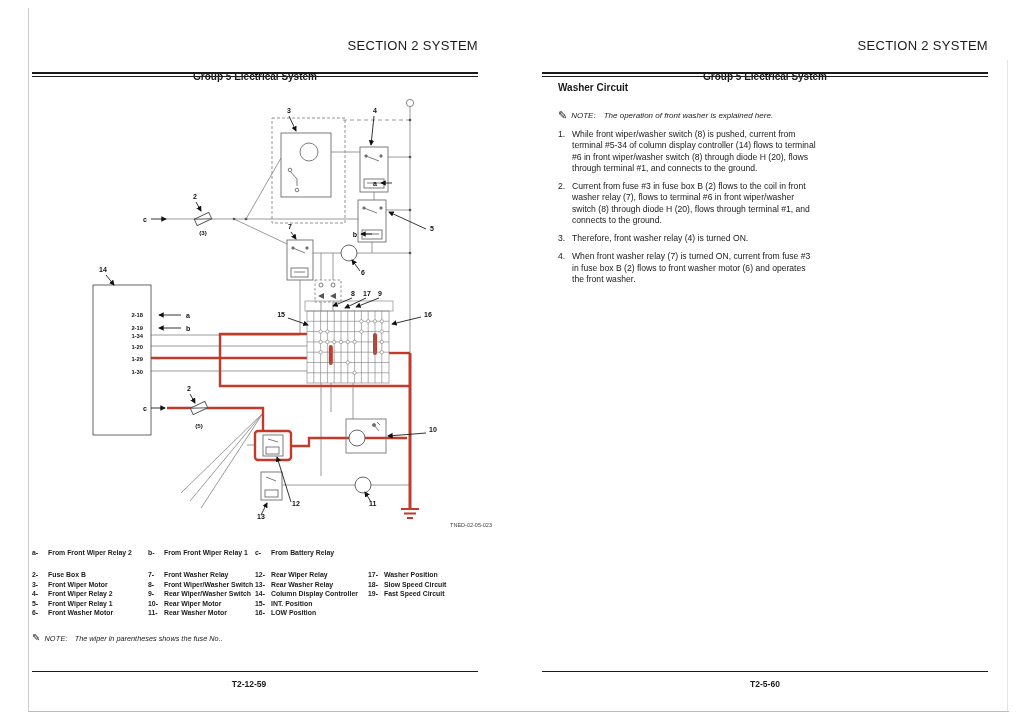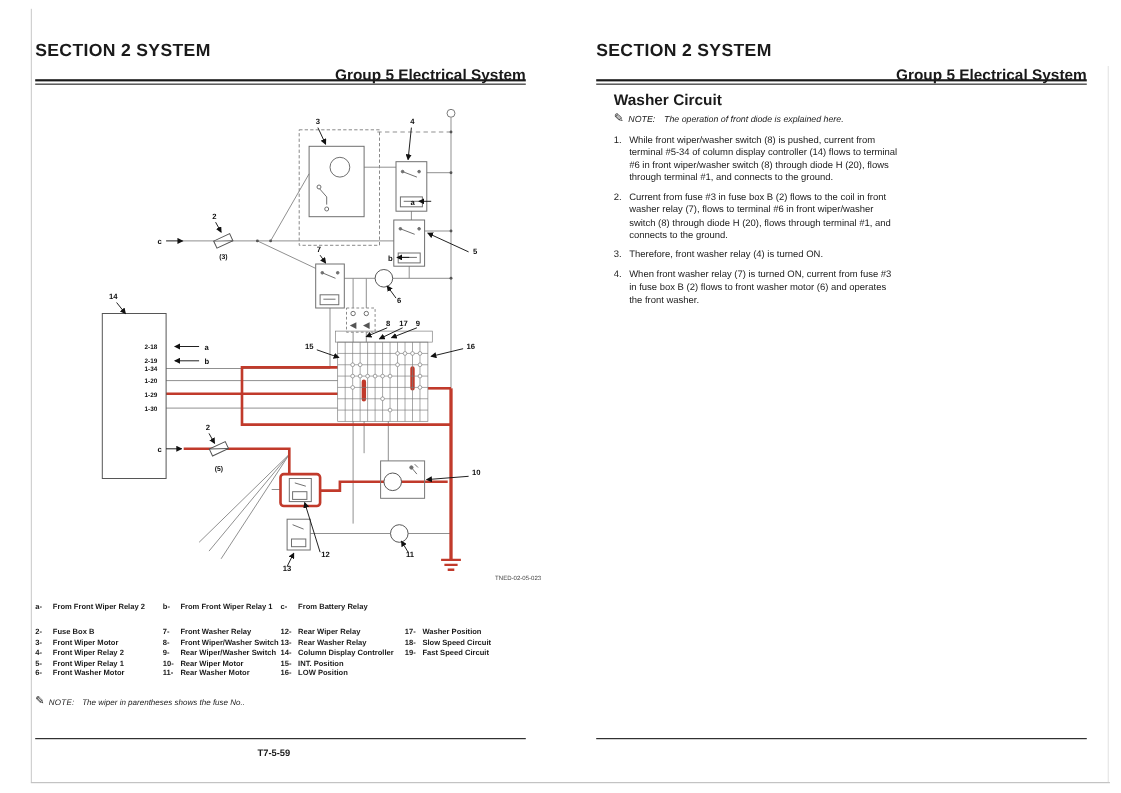--- a/index.html
+++ b/index.html
@@ -6,7 +6,7 @@
   body{width:1019px;height:721px;position:relative;background:#fff;color:#1a1a1a;
        font-family:"Liberation Sans",sans-serif;overflow:hidden}
   .abs{position:absolute}
-  .hdr1{font-size:16px;font-weight:bold;letter-spacing:.3px;text-align:left}
+  .hdr1{font-size:13px;font-weight:normal;letter-spacing:.3px;text-align:right}
   .hdr2{font-size:14px;font-weight:bold;text-align:right;margin-top:5px}
   .dblrule{border-top:2.2px solid #1b1b1b;border-bottom:1px solid #1b1b1b;height:2.4px}
   .rule{border-top:1.4px solid #1b1b1b}

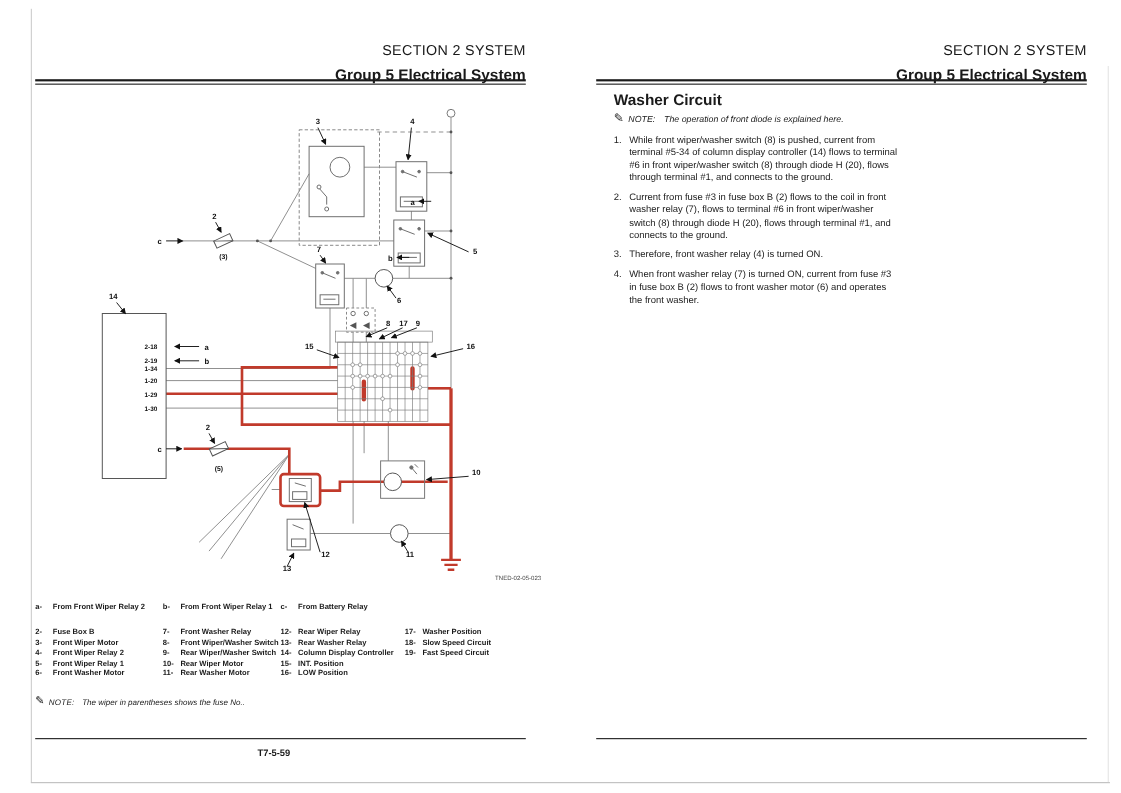--- a/index.html
+++ b/index.html
@@ -7,7 +7,7 @@
        font-family:"Liberation Sans",sans-serif;overflow:hidden}
   .abs{position:absolute}
   .hdr1{font-size:13px;font-weight:normal;letter-spacing:.3px;text-align:right}
-  .hdr2{font-size:14px;font-weight:bold;text-align:right;margin-top:5px}
+  .hdr2{font-size:10px;font-weight:bold;text-align:center;margin-top:16px}
   .dblrule{border-top:2.2px solid #1b1b1b;border-bottom:1px solid #1b1b1b;height:2.4px}
   .rule{border-top:1.4px solid #1b1b1b}
   .pgnum{font-size:8.5px;font-weight:600;text-align:center}

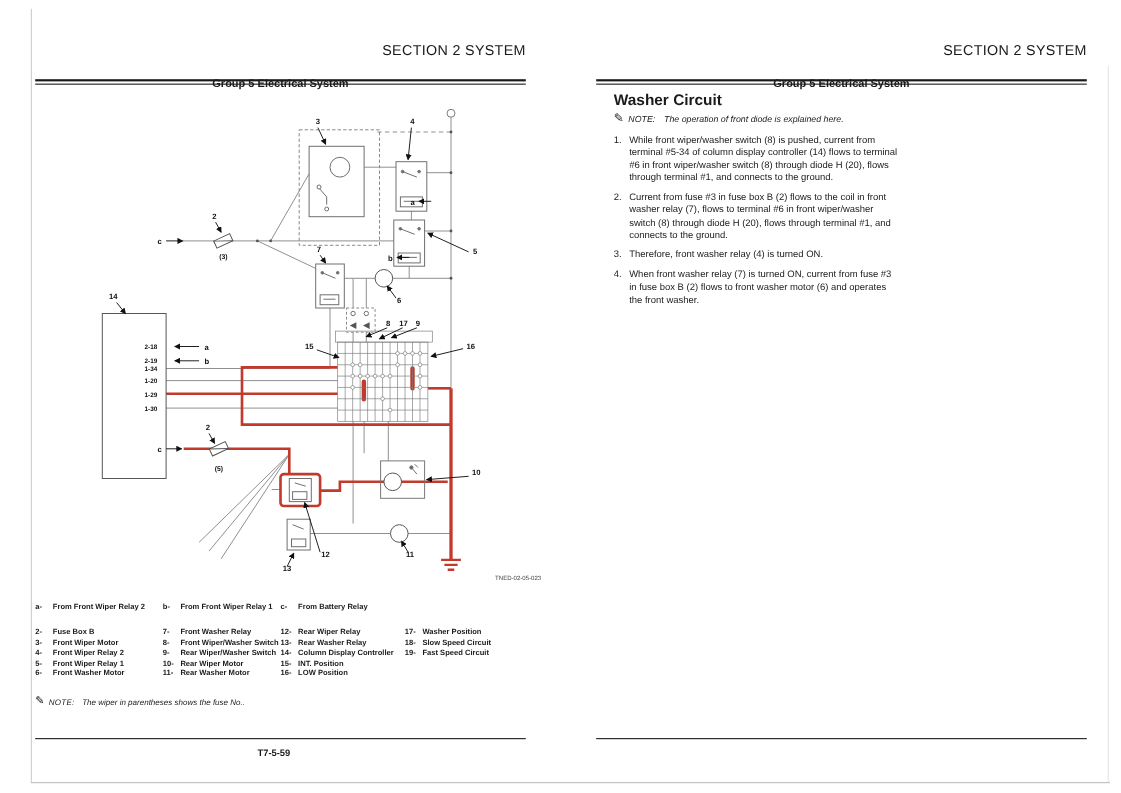--- a/index.html
+++ b/index.html
@@ -17,7 +17,7 @@
   .noteline .pic{font-style:normal;font-size:10px;line-height:9px;transform:translateY(-1px)}
   .noteline .nlbl{letter-spacing:.2px;margin-right:3px}
   .rcol{width:258px}
-  .rtitle{font-size:14px;font-weight:bold;margin-bottom:6px}
+  .rtitle{font-size:10px;font-weight:bold;margin-bottom:18px}
   .rnote{display:flex;gap:4px;align-items:flex-start;font-style:italic;font-size:8px;margin-bottom:8px}
   .rnote .pic{font-style:normal;font-size:11px;line-height:10px;transform:translateY(-1px)}
   .rnote .nlbl{margin-right:4px}

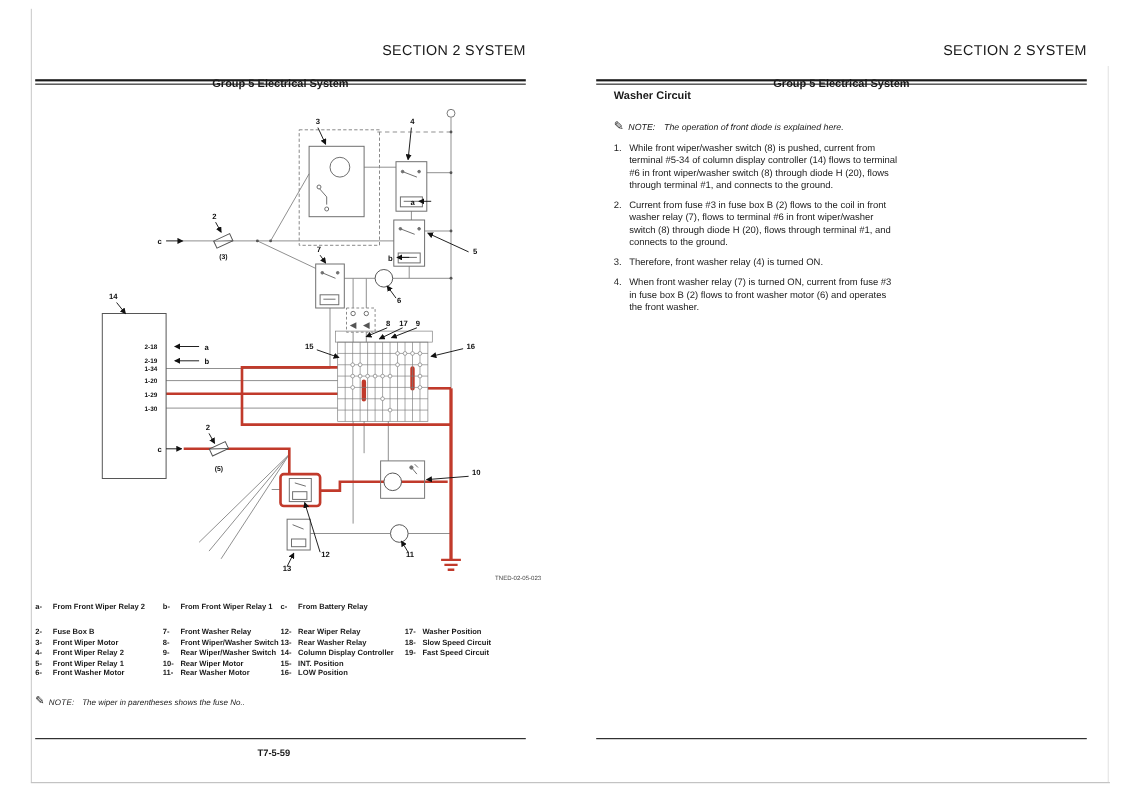--- a/index.html
+++ b/index.html
@@ -322,7 +322,7 @@
     <div class="rnote">
       <span class="pic">✎</span>
       <span class="nlbl">NOTE:</span>
-      <span>The operation of front diode is explained here.</span>
+      <span>The operation of front washer is explained here.</span>
     </div>
     <ol class="steps">
       <li>

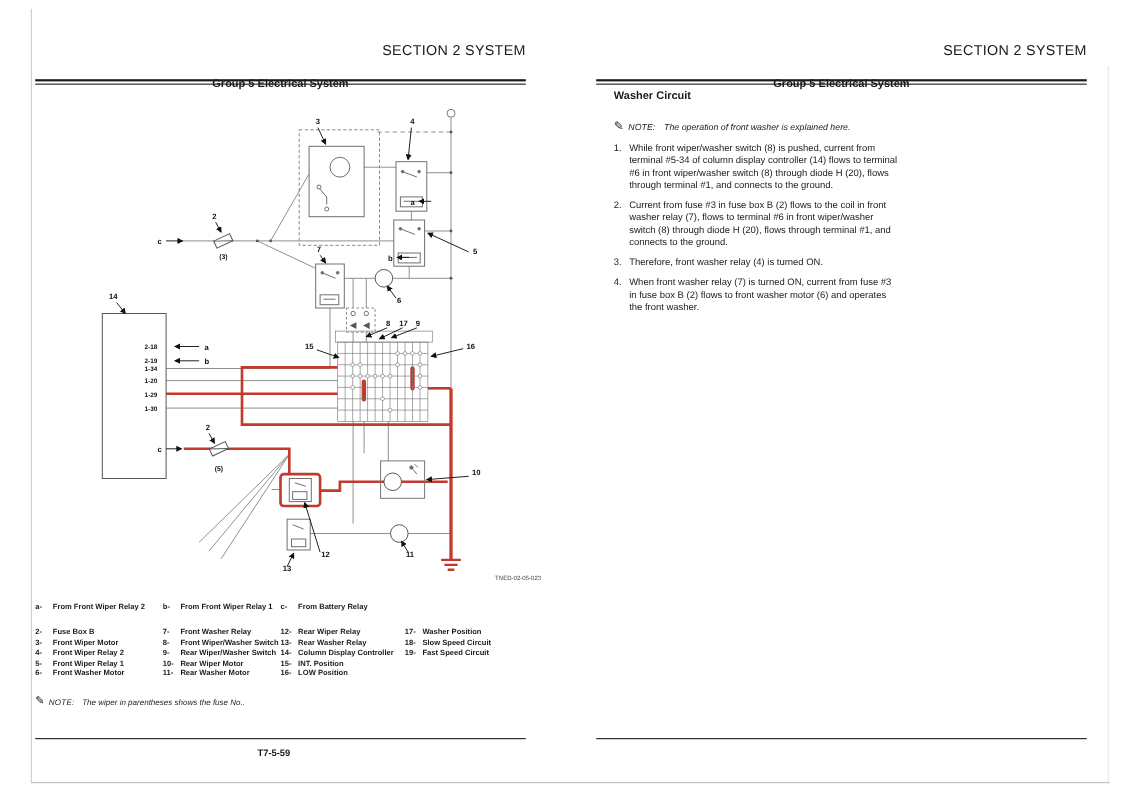--- a/index.html
+++ b/index.html
@@ -309,7 +309,7 @@
   </div>
 
   <div class="abs rule" style="left:0;top:671px;width:446px"></div>
-  <div class="abs pgnum" style="left:0;top:679px;width:434px">T7-5-59</div>
+  <div class="abs pgnum" style="left:0;top:679px;width:434px">T2-12-59</div>
 </div>
 
 <div class="abs" style="left:542px;top:0;width:446px;height:721px">

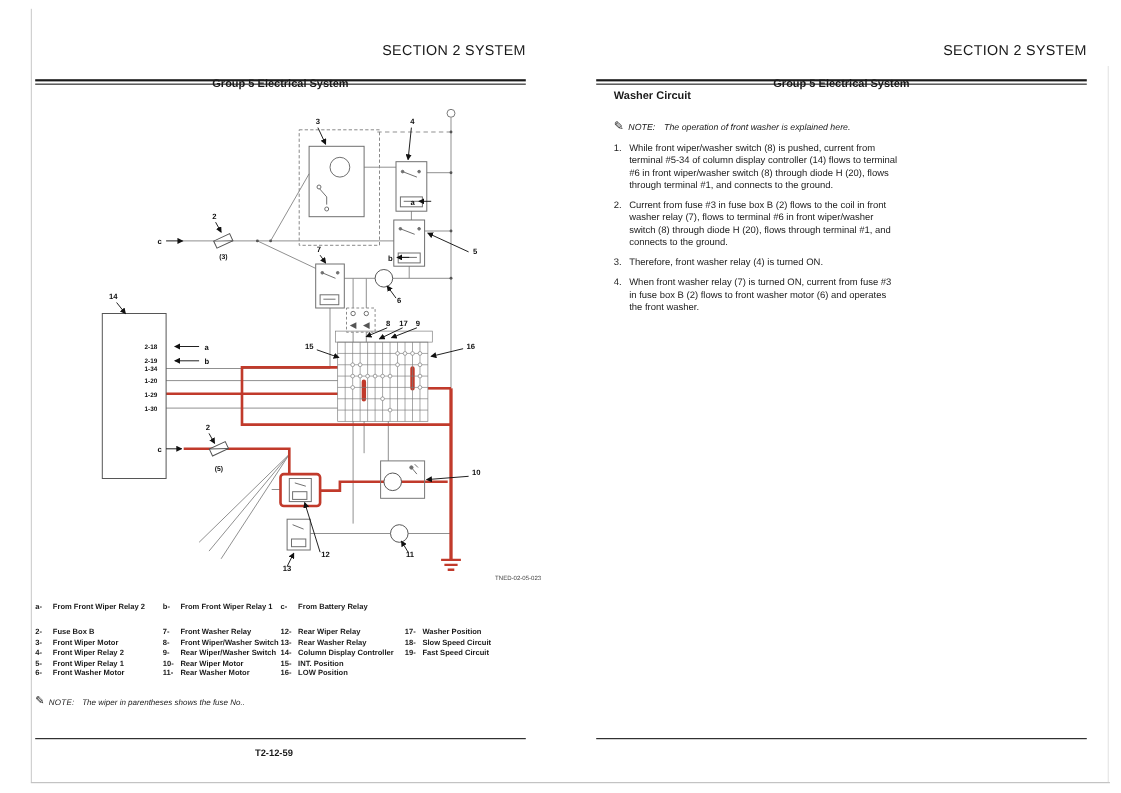--- a/index.html
+++ b/index.html
@@ -345,6 +345,7 @@
   </div>
 
   <div class="abs rule" style="left:0;top:671px;width:446px"></div>
+  <div class="abs pgnum" style="left:0;top:679px;width:446px">T2-5-60</div>
 </div>
 
 </body></html>

